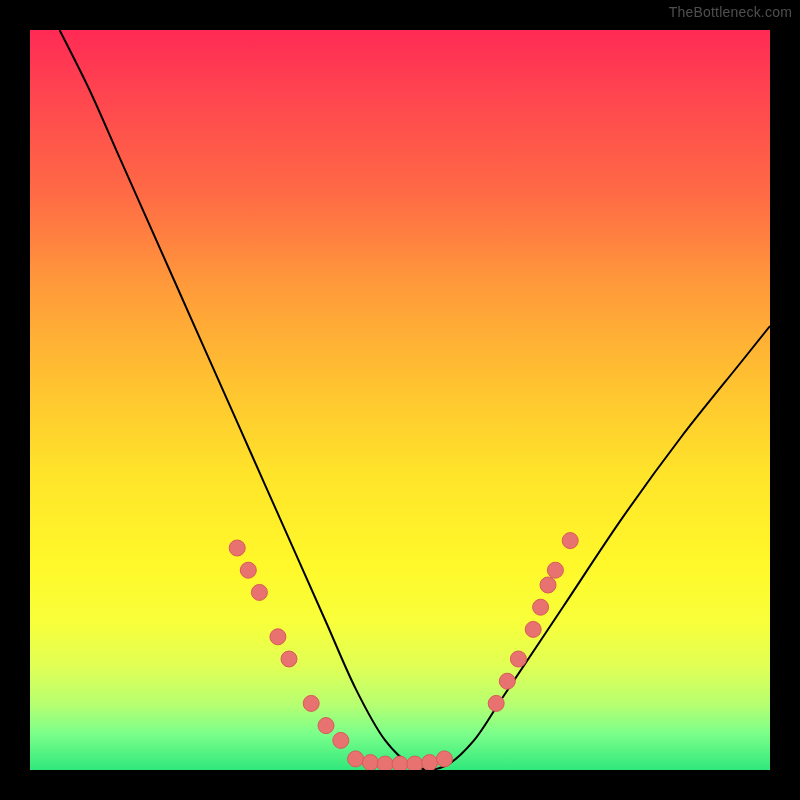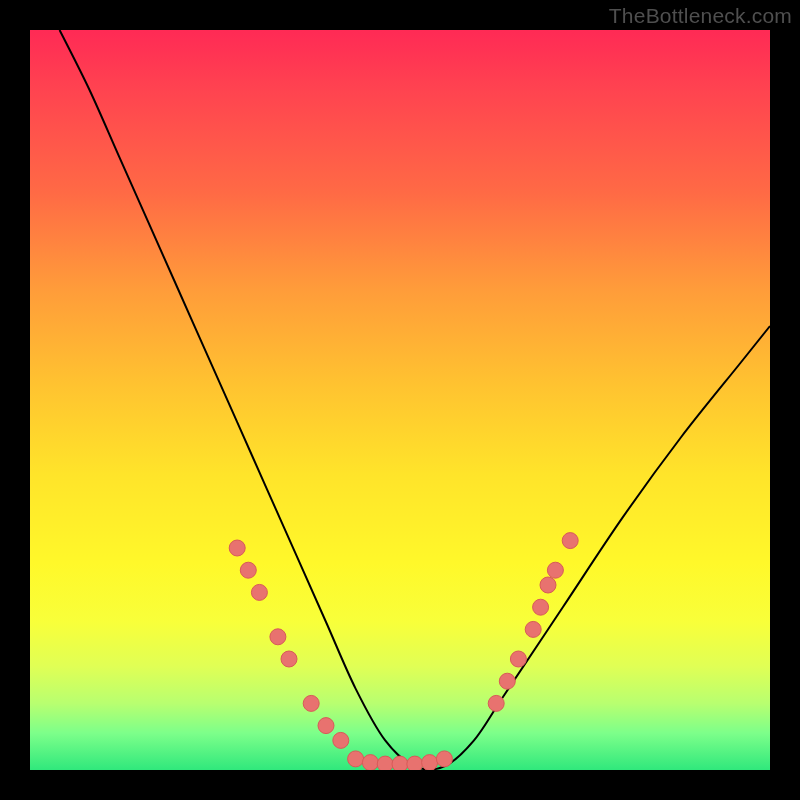--- a/index.html
+++ b/index.html
@@ -48,7 +48,7 @@
     top: 4px;
     right: 8px;
     color: #4f4f4f;
-    font-size: 21px;
+    font-size: 14px;
     font-weight: 500;
     letter-spacing: 0.2px;
     user-select: none;

